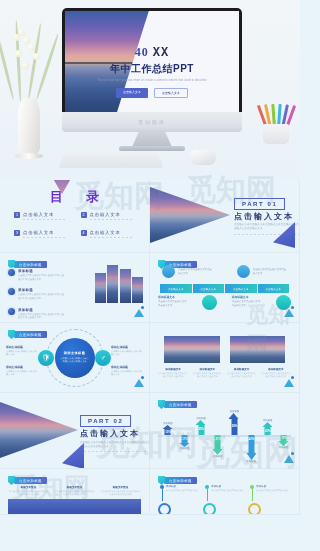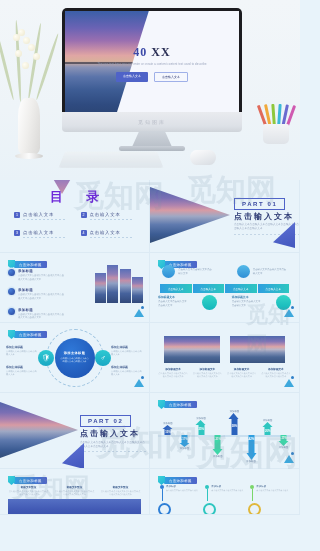--- a/index.html
+++ b/index.html
@@ -62,7 +62,7 @@
     text-align:center; width:150px; }
   .slide-year { font-size:12px; color:#3b49a8; letter-spacing:1px; font-weight:700;
     font-family:"Liberation Serif", serif; }
-  .slide-year .xx { color:#2a2f55; }
+  .slide-year .xx { color:#2a2f55;font-family:Liberation Mono, monospace; }
   .slide-title { font-size:10px; font-weight:700; color:#23306e; margin-top:2px;
     letter-spacing:.5px; }
   .slide-sub { font-size:2.6px; color:#8f9ab5; margin-top:3px; line-height:1.5;

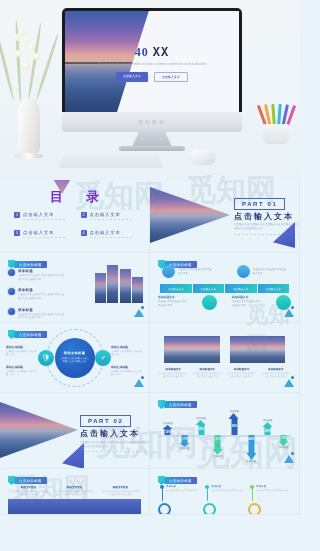--- a/index.html
+++ b/index.html
@@ -296,6 +296,7 @@
               <span>40</span>
               <span class="xx">XX</span>
             </div>
+            <div class="slide-title">年中工作总结PPT</div>
             <div class="slide-sub">The use text here you can enter or create a content content text used to describe</div>
             <div class="slide-btns">
               <div class="slide-btn">点击输入文本</div>

